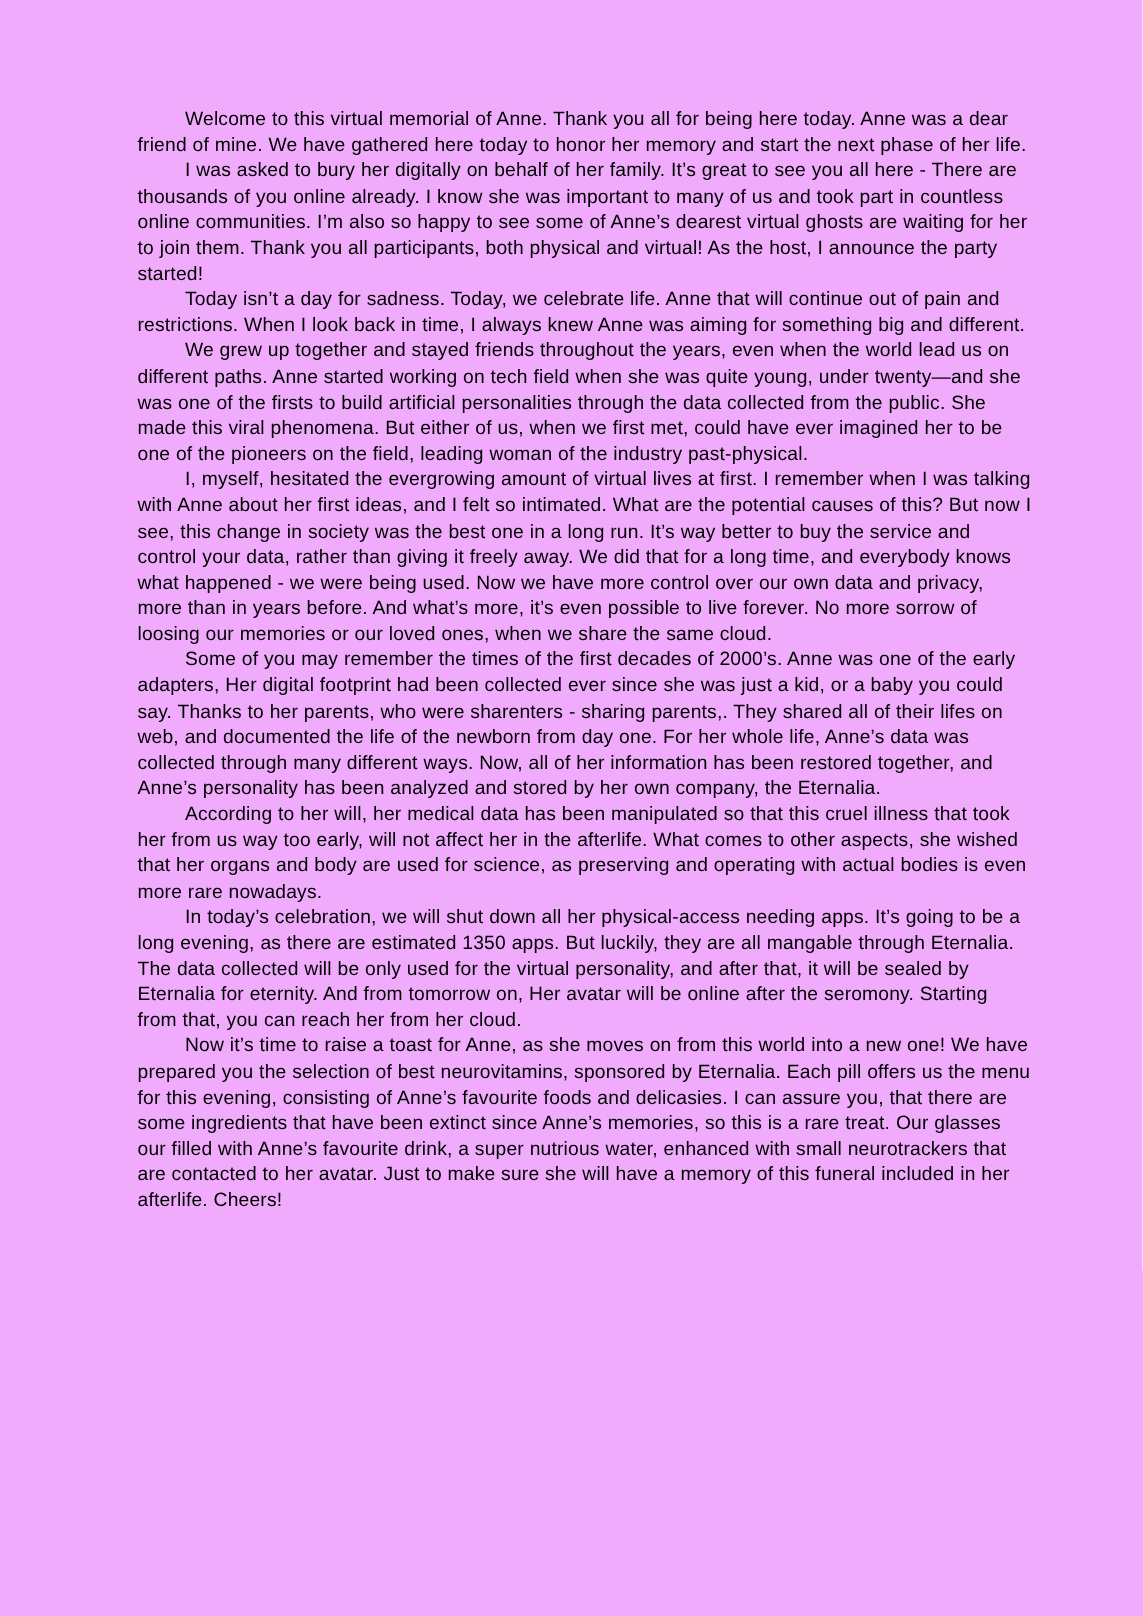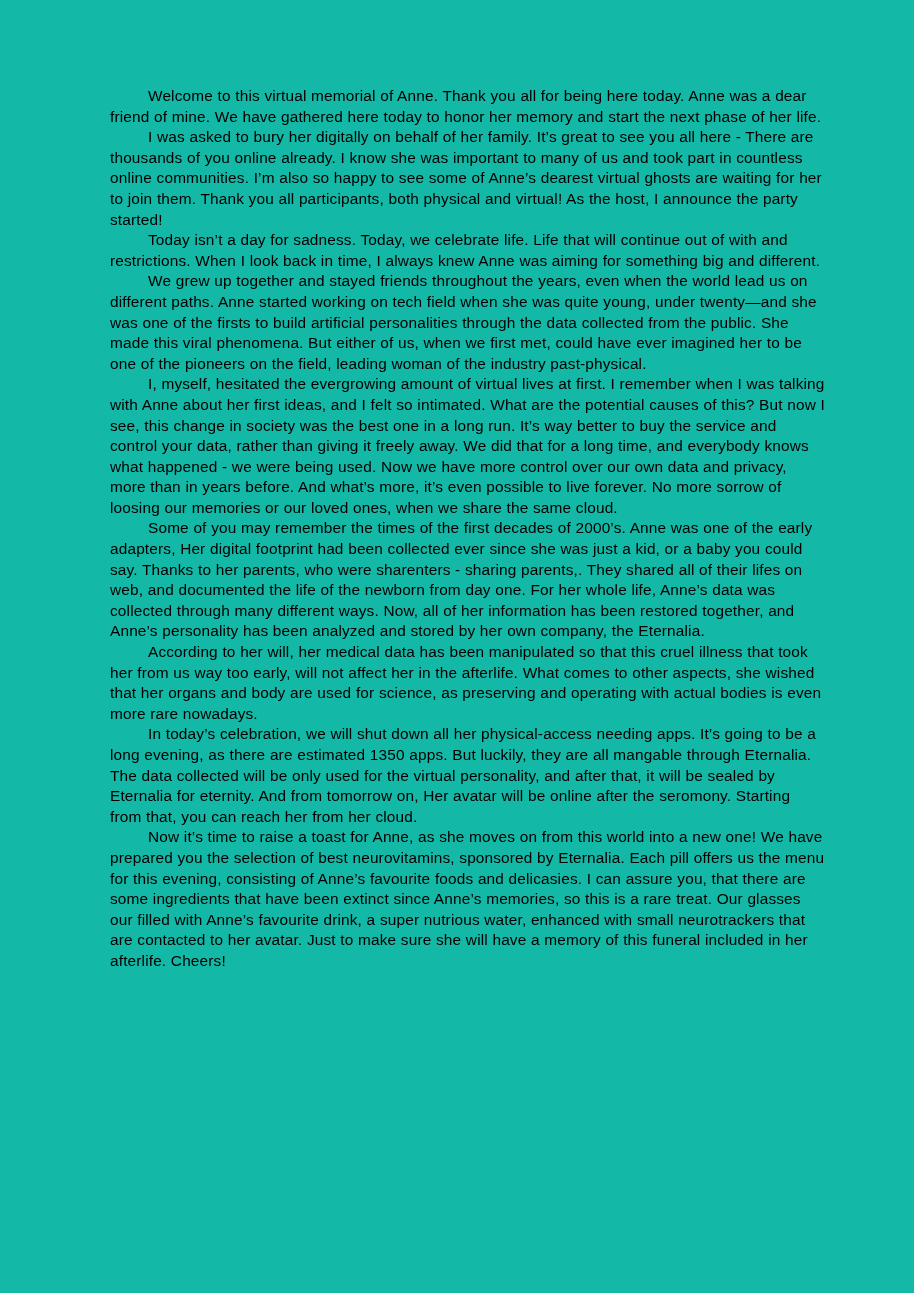--- a/index.html
+++ b/index.html
@@ -15,7 +15,7 @@
     position: relative;
     width: 914px;
     height: 1293px;
-    background: #14b8a6;
+    background: #f0abfc;
     overflow: hidden;
     box-sizing: border-box;
   }

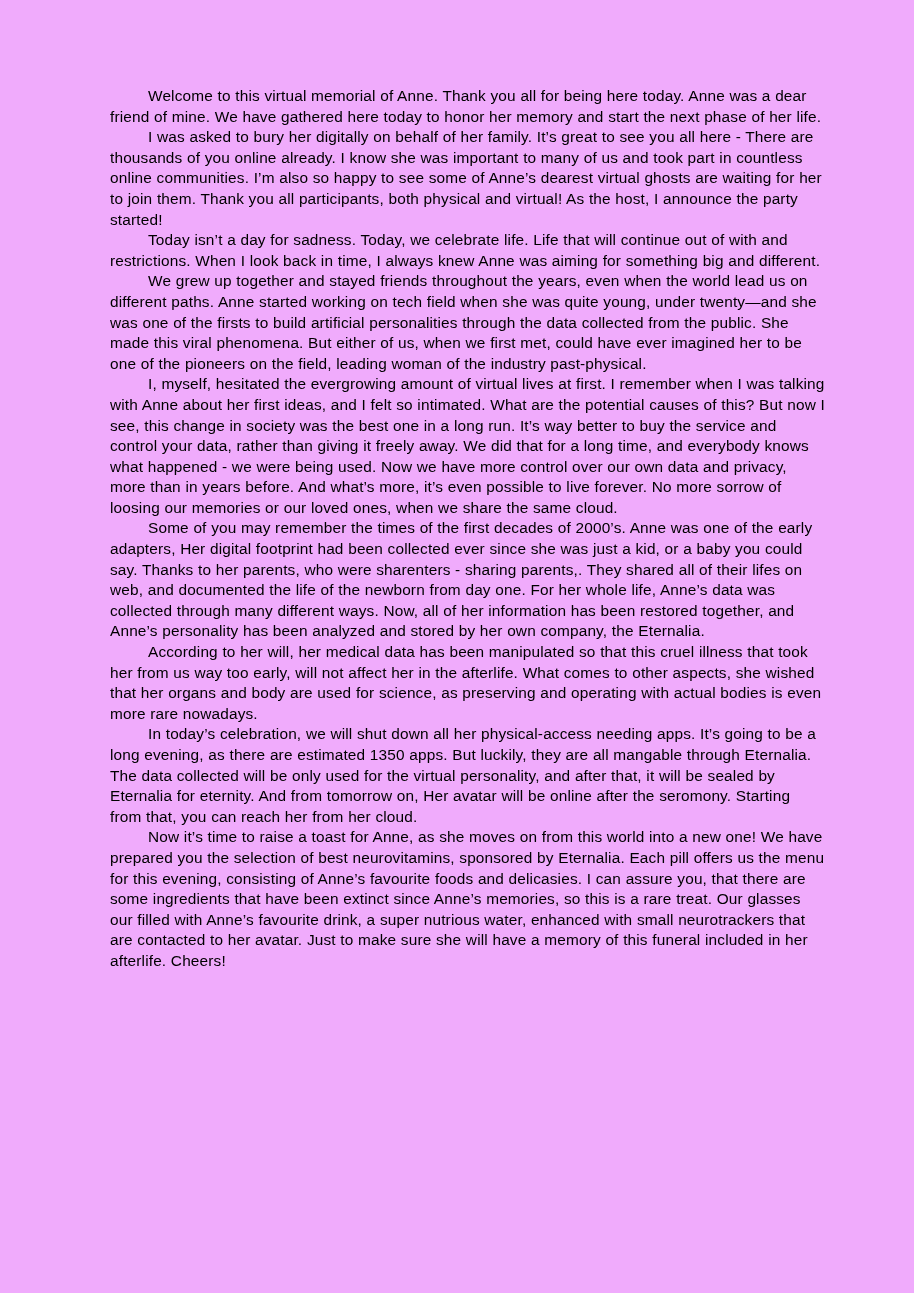--- a/index.html
+++ b/index.html
@@ -46,7 +46,7 @@
 
     <p class="para">Welcome to this virtual memorial of Anne. Thank you all for being here today. Anne was a dear friend of mine. We have gathered here today to honor her memory and start the next phase of her life.</p>
     <p class="para">I was asked to bury her digitally on behalf of her family. It’s great to see you all here - There are thousands of you online already. I know she was important to many of us and took part in countless online communities. I’m also so happy to see some of Anne’s dearest virtual ghosts are waiting for her to join them. Thank you all participants, both physical and virtual! As the host, I announce the party started!</p>
-    <p class="para">Today isn’t a day for sadness. Today, we celebrate life. Life that will continue out of with and restrictions. When I look back in time, I always knew Anne was aiming for something big and different.</p>
+    <p class="para">Today isn’t a day for sadness. Today, we celebrate life. Anne that will continue out of pain and restrictions. When I look back in time, I always knew Anne was aiming for something big and different.</p>
     <p class="para">We grew up together and stayed friends throughout the years, even when the world lead us on different paths. Anne started working on tech field when she was quite young, under twenty—and she was one of the firsts to build artificial personalities through the data collected from the public. She made this viral phenomena. But either of us, when we first met, could have ever imagined her to be one of the pioneers on the field, leading woman of the industry past-physical.</p>
     <p class="para">I, myself, hesitated the evergrowing amount of virtual lives at first. I remember when I was talking with Anne about her first ideas, and I felt so intimated. What are the potential causes of this? But now I see, this change in society was the best one in a long run. It’s way better to buy the service and control your data, rather than giving it freely away. We did that for a long time, and everybody knows what happened - we were being used. Now we have more control over our own data and privacy, more than in years before. And what’s more, it’s even possible to live forever. No more sorrow of loosing our memories or our loved ones, when we share the same cloud.</p>
     <p class="para">Some of you may remember the times of the first decades of 2000’s. Anne was one of the early adapters, Her digital footprint had been collected ever since she was just a kid, or a baby you could say. Thanks to her parents, who were sharenters - sharing parents,. They shared all of their lifes on web, and documented the life of the newborn from day one. For her whole life, Anne’s data was collected through many different ways. Now, all of her information has been restored together, and Anne’s personality has been analyzed and stored by her own company, the Eternalia.</p>

